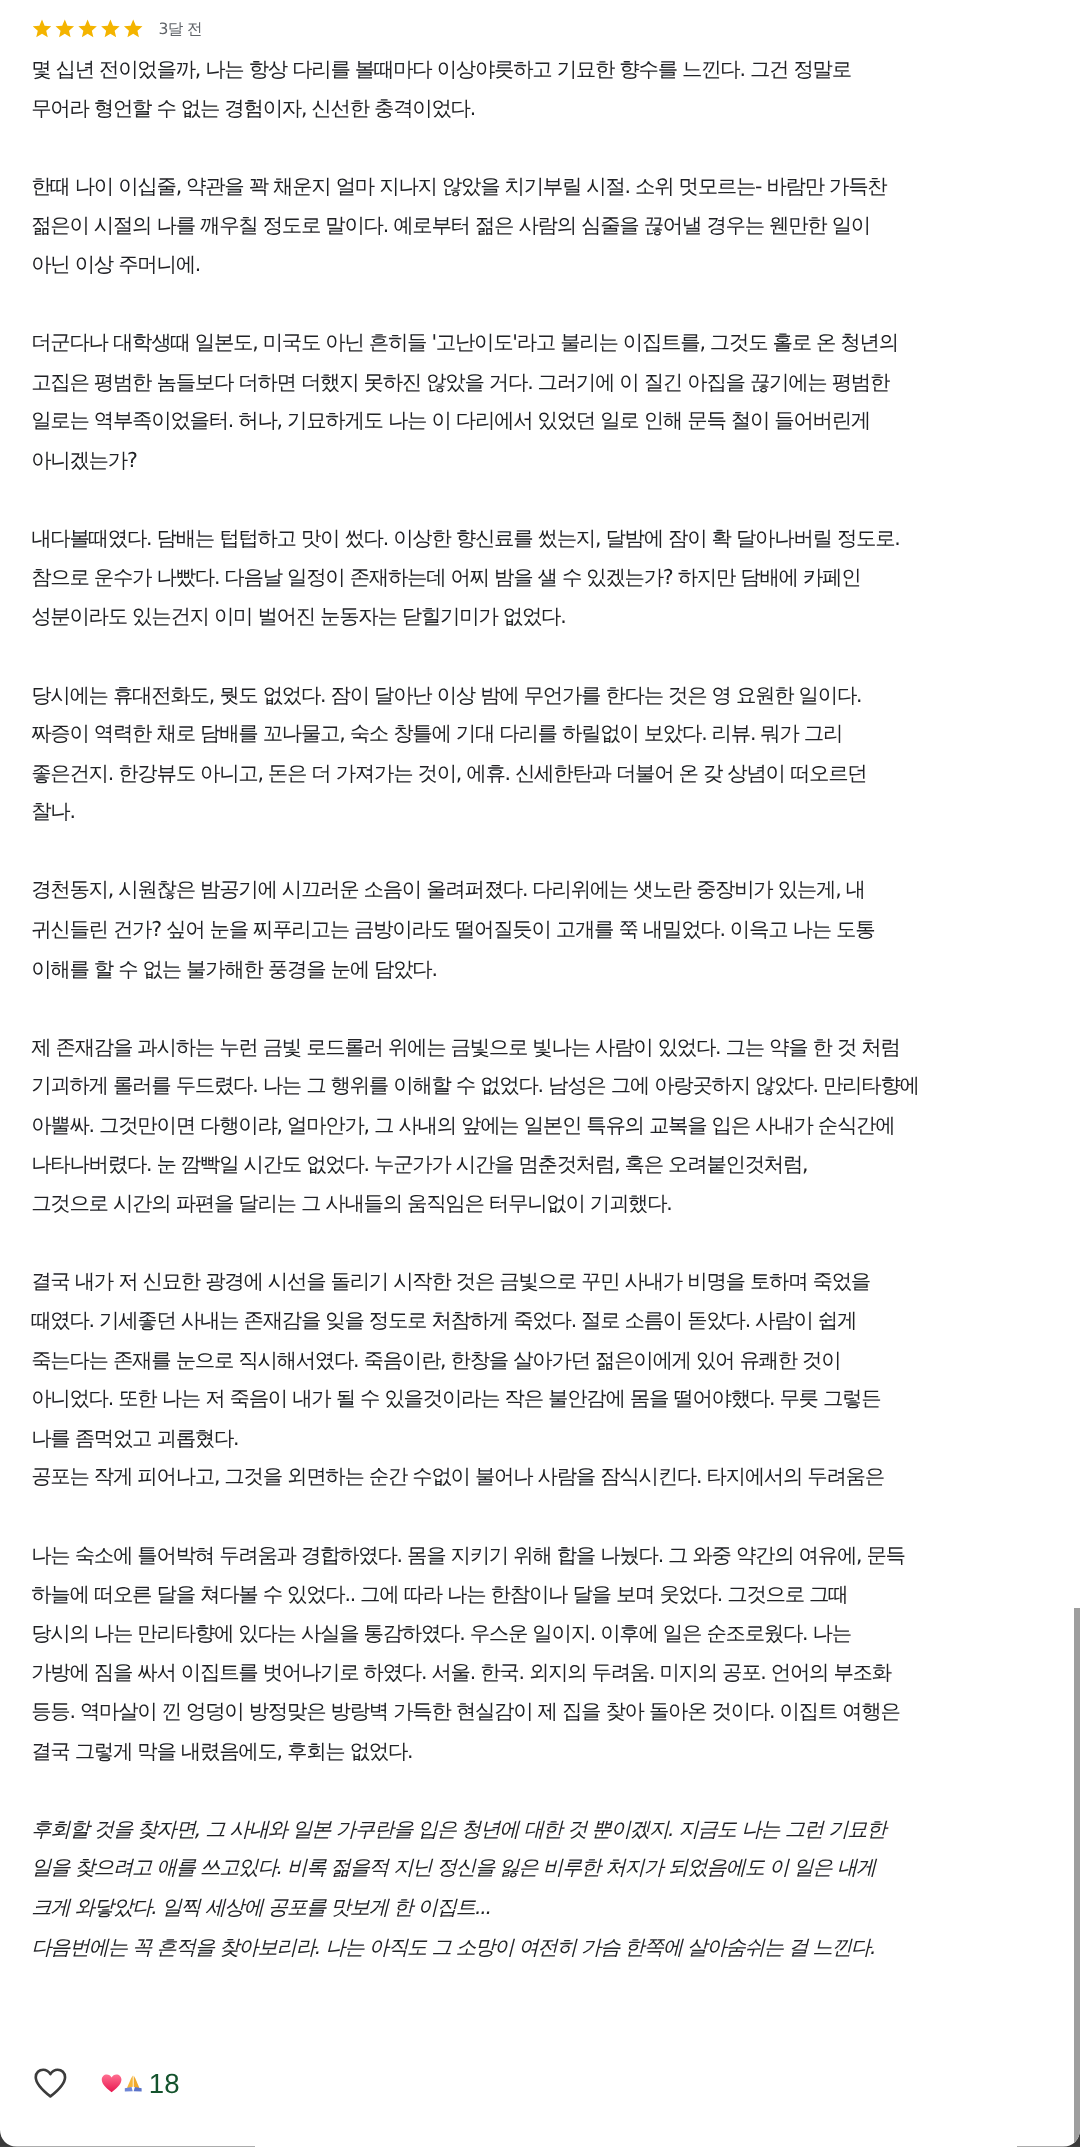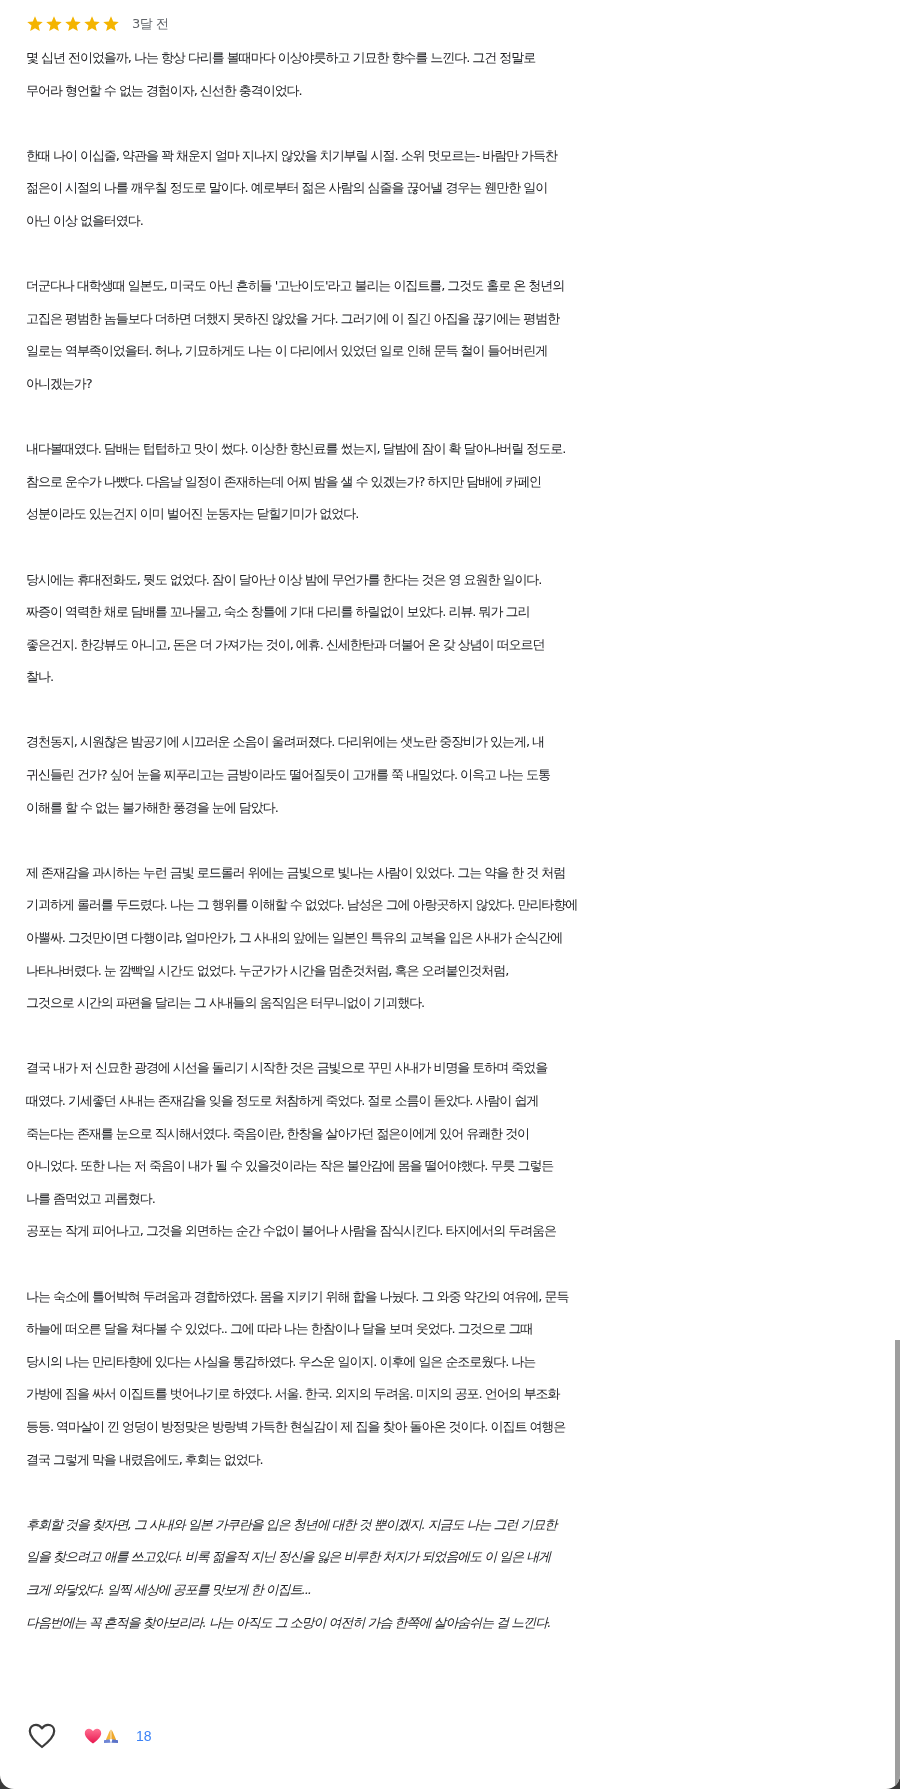--- a/index.html
+++ b/index.html
@@ -55,7 +55,7 @@
       top: 42px;
       width: 850px;
       font-family: "DejaVu Sans", sans-serif;
-      font-size: 13px;
+      font-size: 17px;
       line-height: 32.6px;
       color: #202124;
       letter-spacing: -1.05px;

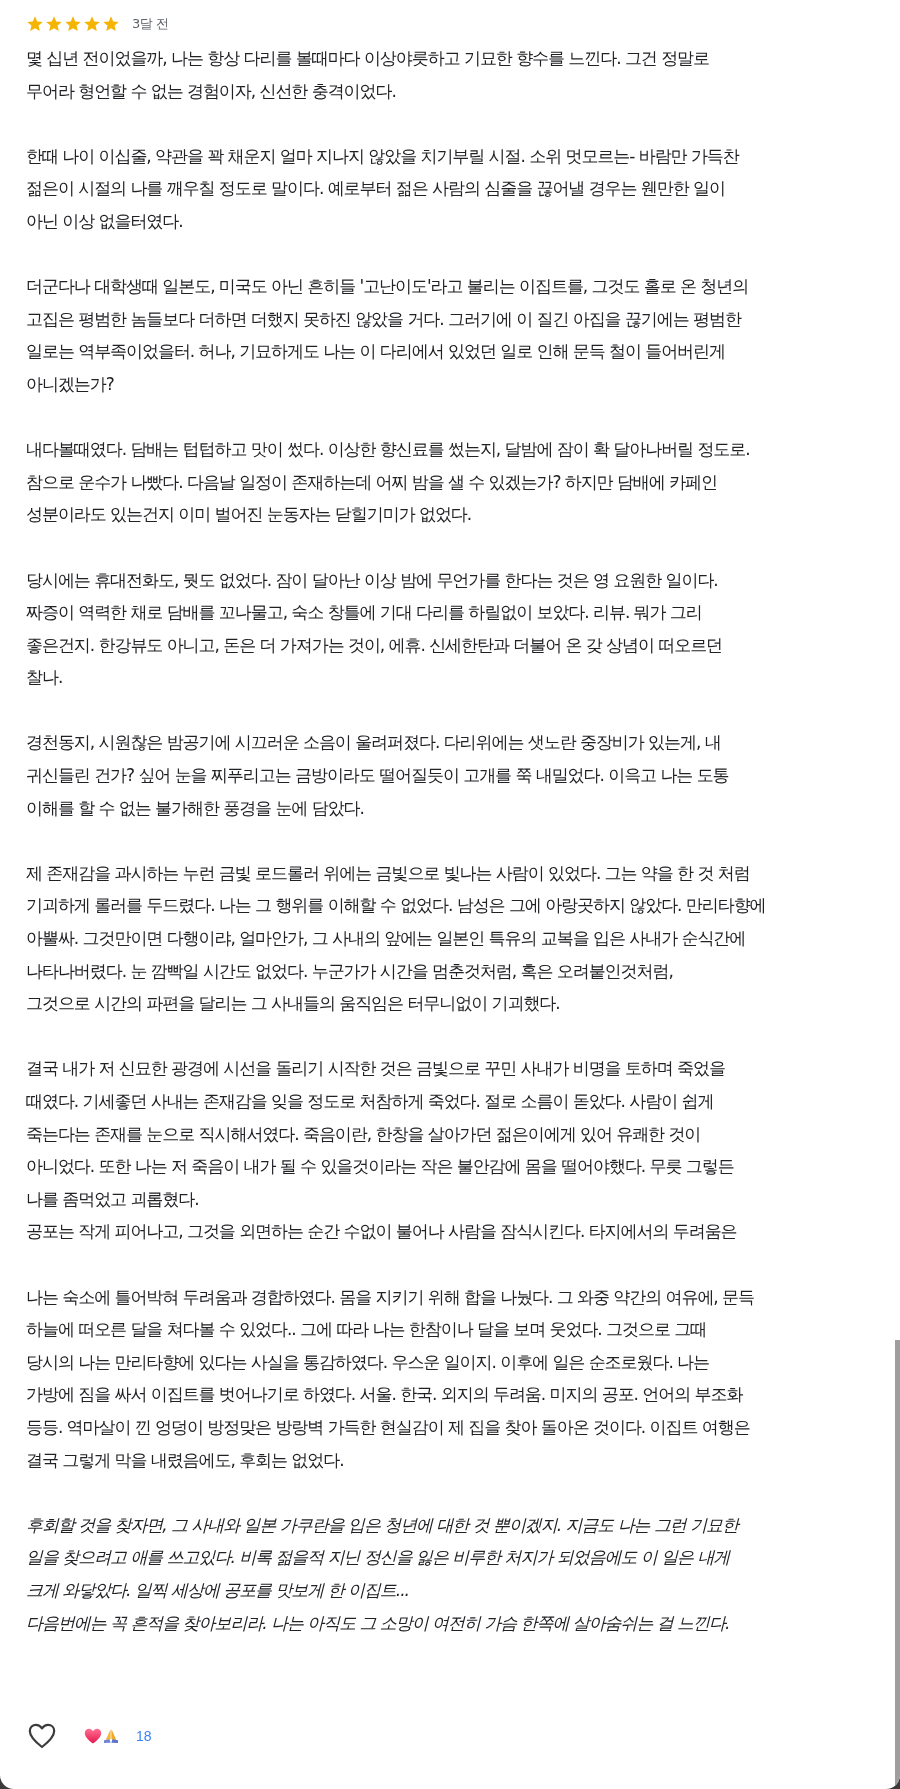--- a/index.html
+++ b/index.html
@@ -150,7 +150,7 @@
       <p class="para">
         <span class="line">한때 나이 이십줄, 약관을 꽉 채운지 얼마 지나지 않았을 치기부릴 시절. 소위 멋모르는- 바람만 가득찬</span>
         <span class="line">젊은이 시절의 나를 깨우칠 정도로 말이다. 예로부터 젊은 사람의 심줄을 끊어낼 경우는 웬만한 일이</span>
-        <span class="line">아닌 이상 없을터였다.</span>
+        <span class="line">아닌 이상 주머니에.</span>
       </p>
       <p class="para">
         <span class="line">더군다나 대학생때 일본도, 미국도 아닌 흔히들 '고난이도'라고 불리는 이집트를, 그것도 홀로 온 청년의</span>

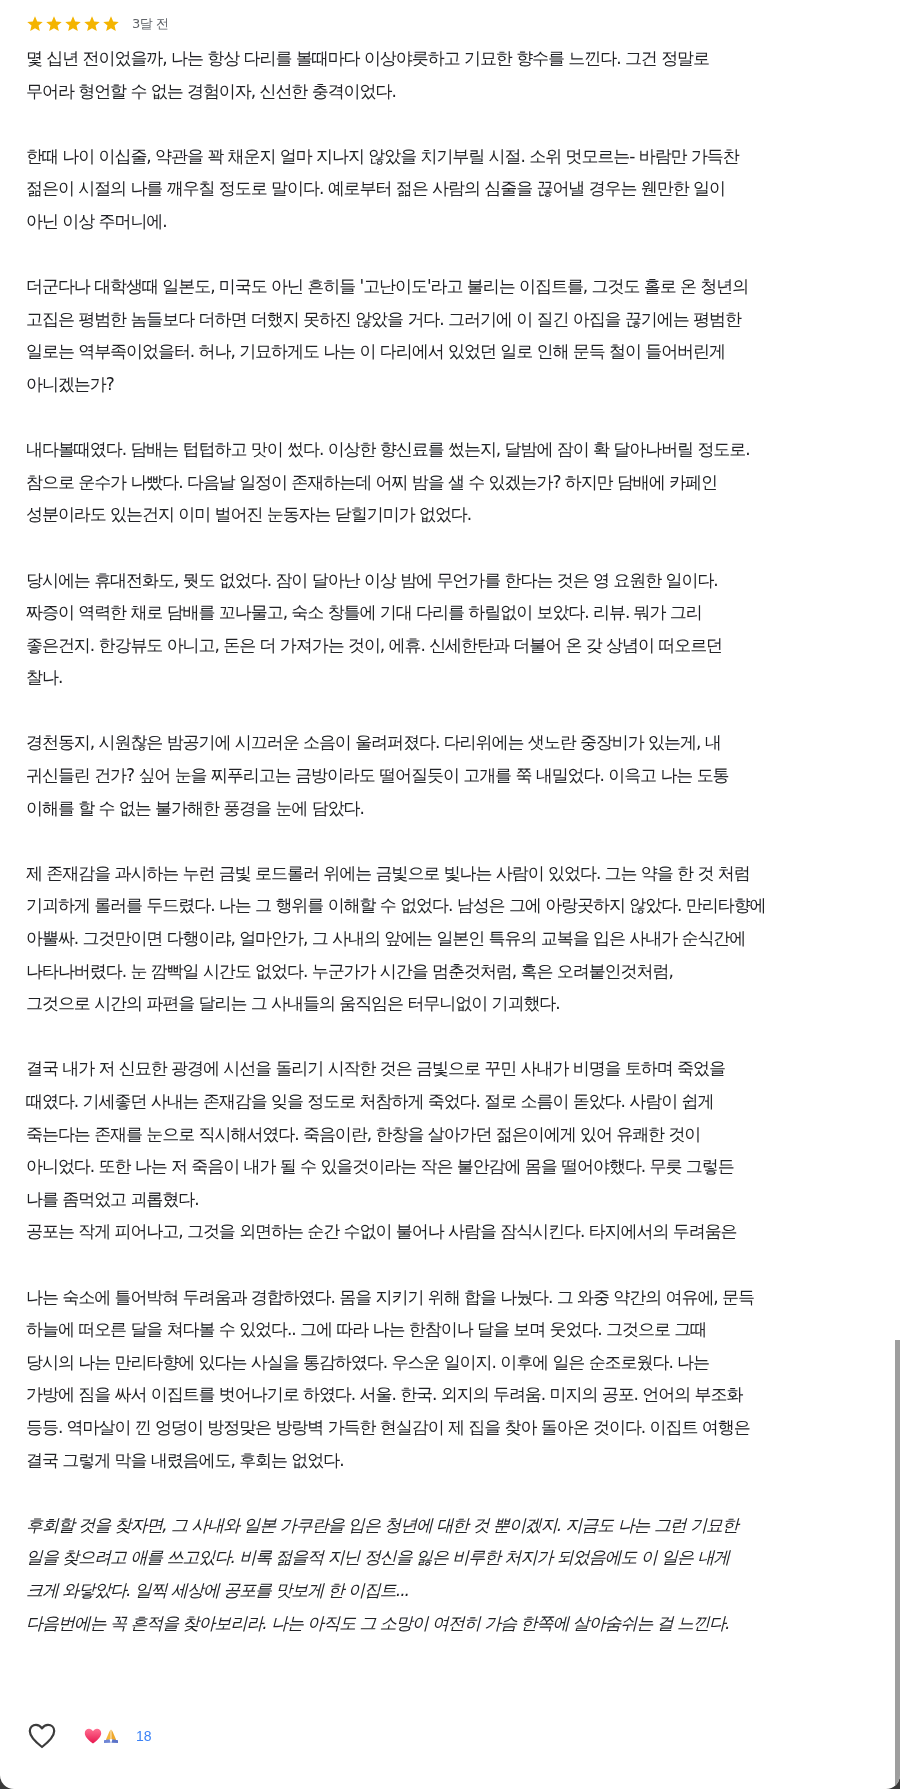--- a/index.html
+++ b/index.html
@@ -92,10 +92,10 @@
     .emoji-heart { width: 18px; height: 16px; }
     .emoji-pray { width: 18px; height: 16px; margin-left: 0px; }
     .count {
-      margin-left: 16px;
+      margin-left: 4px;
       font-family: "Liberation Sans", sans-serif;
-      font-size: 14px;
-      color: #3b82f6;
+      font-size: 23px;
+      color: #14532d;
     }
     .scrollbar {
       position: absolute;

